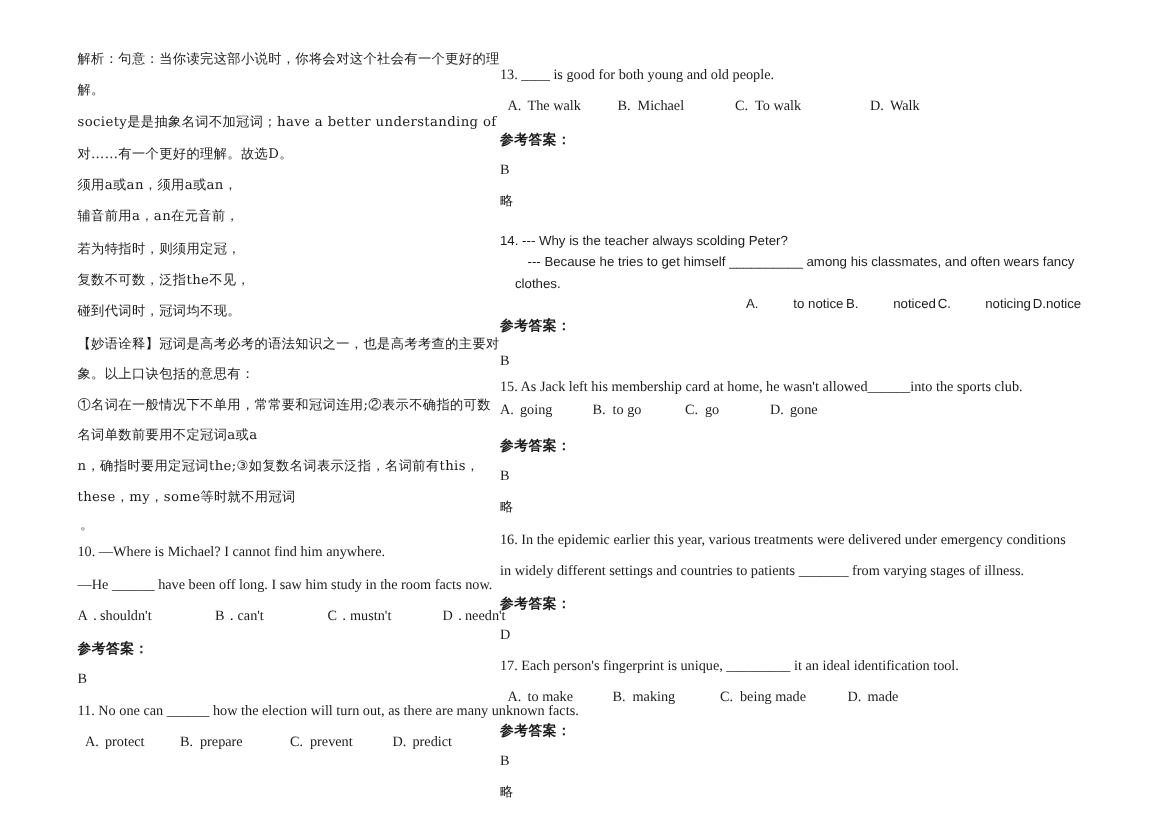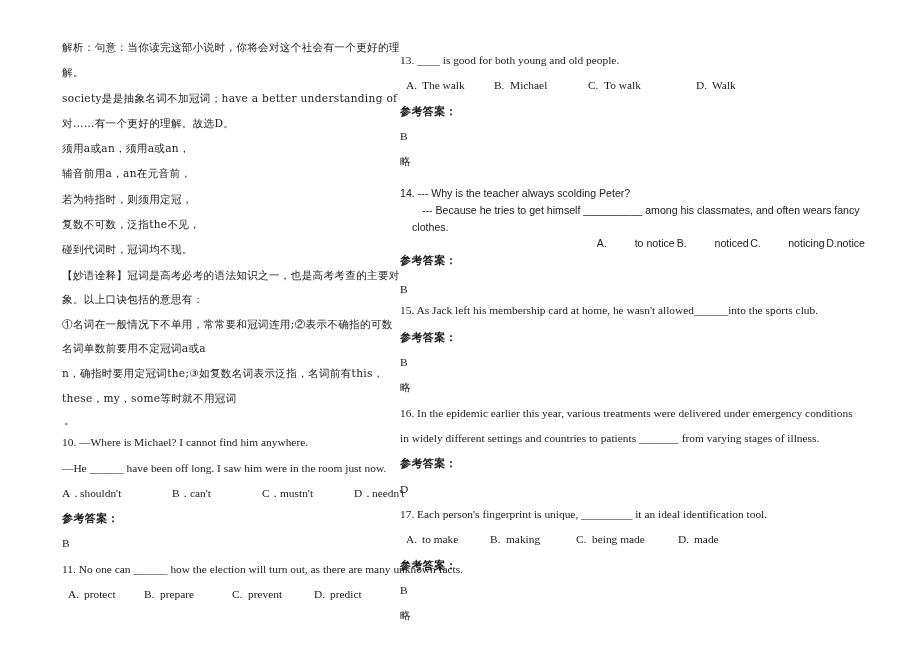--- a/index.html
+++ b/index.html
@@ -167,6 +167,9 @@
 
     <div class="q-block">
       <div class="ln" style="line-height:17px">15. As Jack left his membership card at home, he wasn't allowed______into the sports club.</div>
+      <div class="opts" style="line-height:19px">
+        <span style="width:16px">A.</span><span style="width:58px">going</span><span style="width:16px">B.</span><span style="width:58px">to go</span><span style="width:16px">C.</span><span style="width:52px">go</span><span style="width:16px">D.</span><span>gone</span>
+      </div>
       <div class="answer-head" style="padding-top:6px">参考答案：</div>
       <div class="answer-val">B</div>
       <div class="answer-val-cn">略</div>

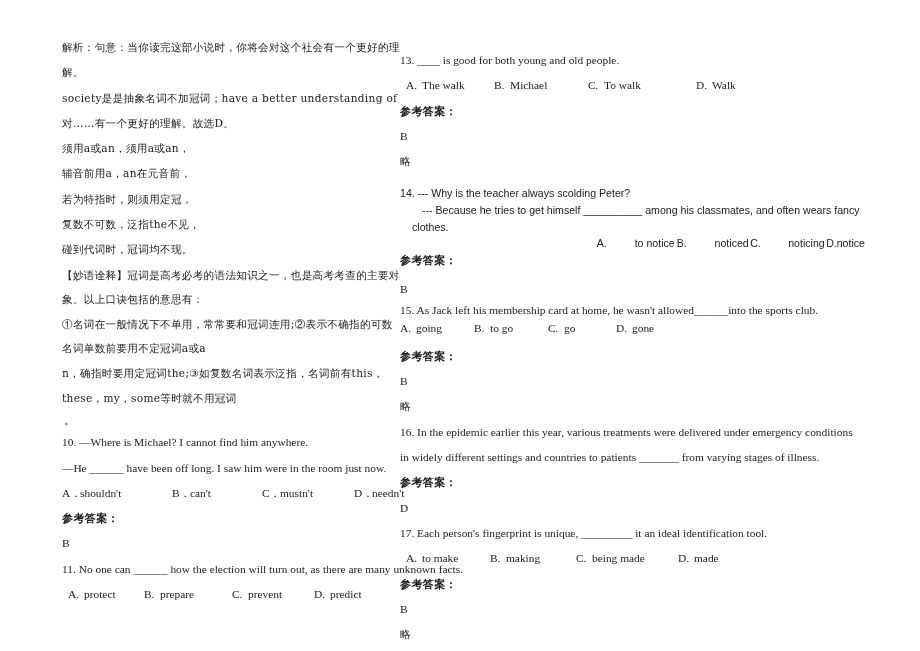--- a/index.html
+++ b/index.html
@@ -122,7 +122,7 @@
 
     <div class="q-block">
       <div class="ln">10. —Where is Michael? I cannot find him anywhere.</div>
-      <div class="ln">—He ______ have been off long. I saw him were in the room just now.</div>
+      <div class="ln">—He ______ have been off long. I saw him study in the room facts now.</div>
       <div class="opts">
         <span style="width:18px">A．</span><span style="width:92px">shouldn't</span><span style="width:18px">B．</span><span style="width:72px">can't</span><span style="width:18px">C．</span><span style="width:74px">mustn't</span><span style="width:18px">D．</span><span>needn't</span>
       </div>

